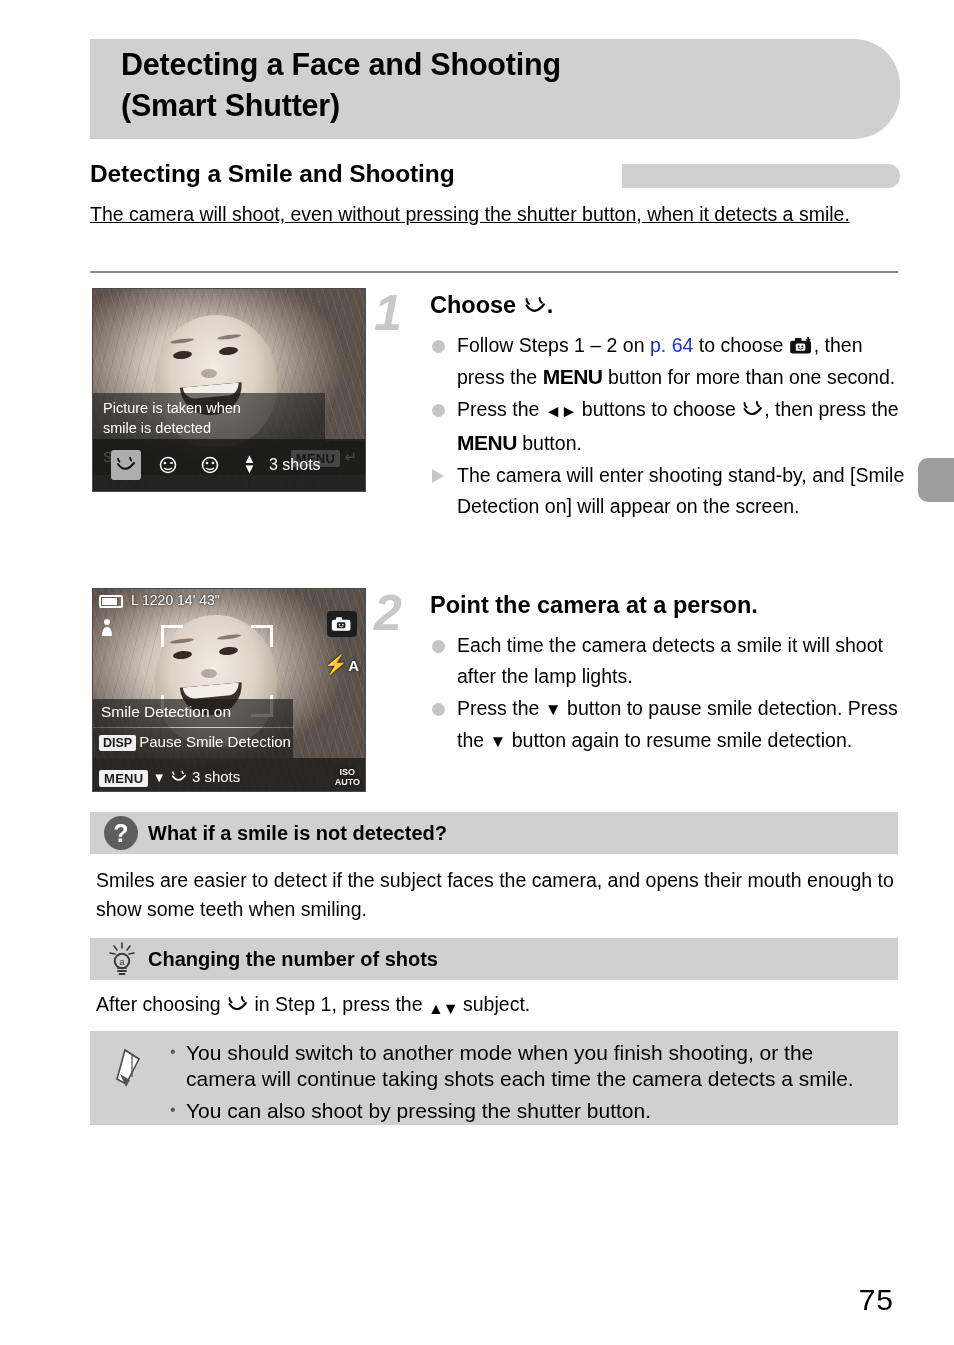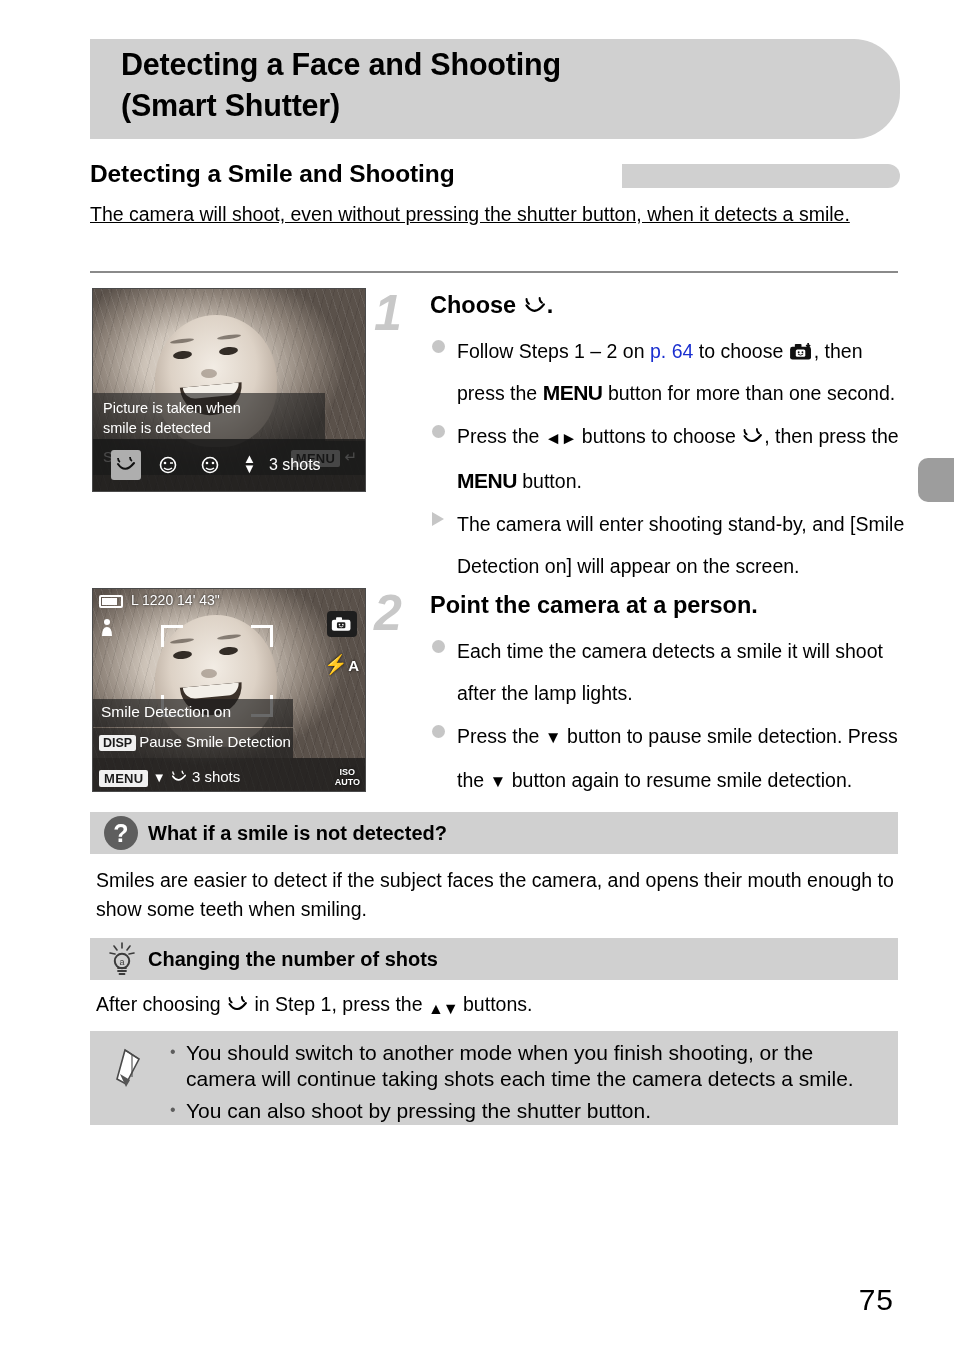--- a/index.html
+++ b/index.html
@@ -349,7 +349,7 @@
     position: relative;
     padding-left: 27px;
     font-size: 19.5px;
-    line-height: 42px;
+    line-height: 31px;
     margin-bottom: 1px;
   }
   .b-dot:before {

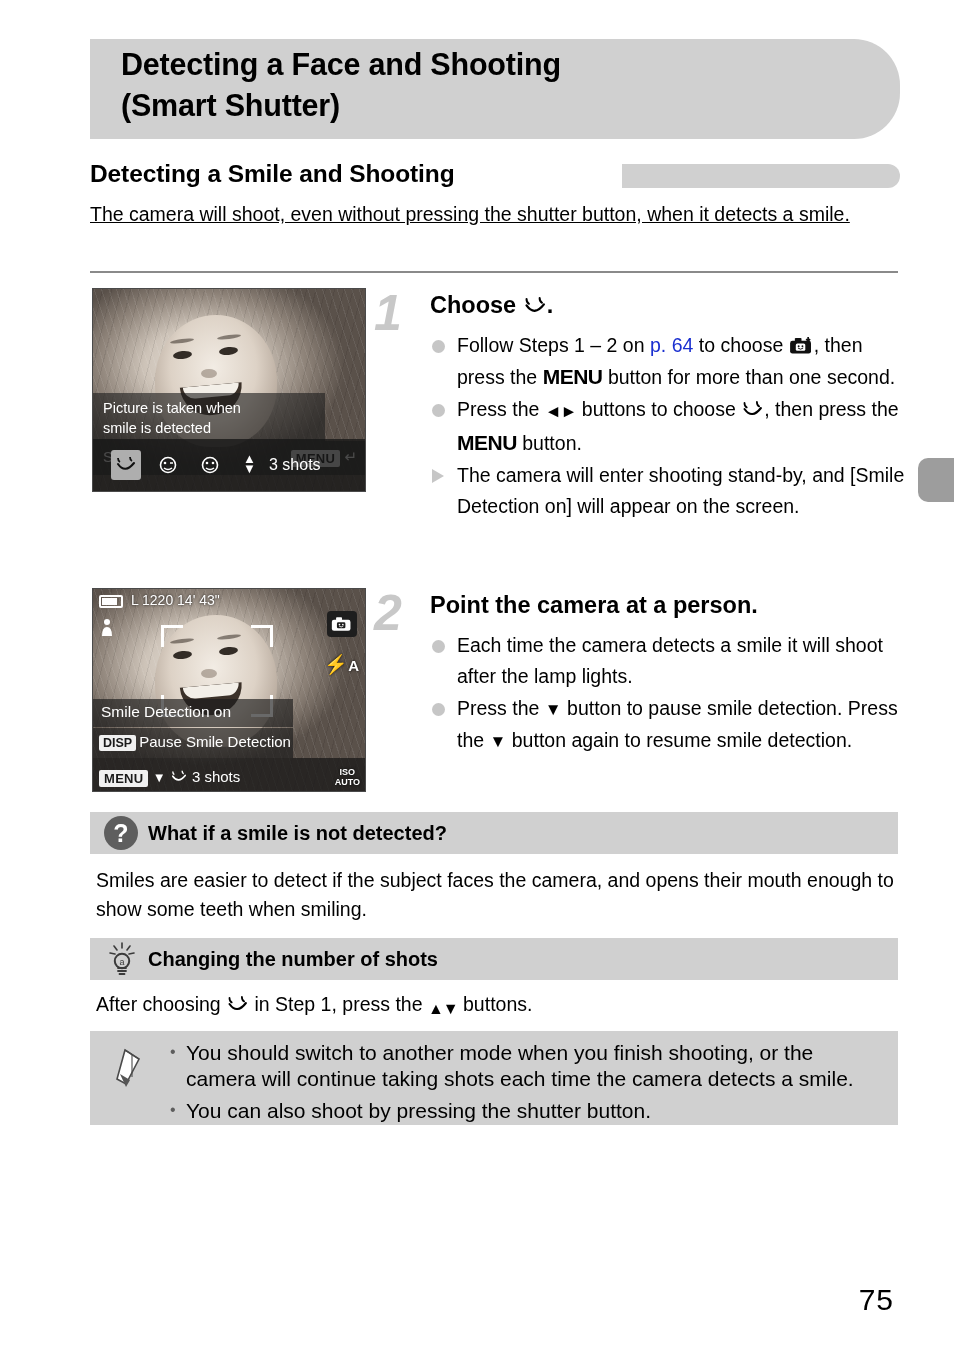--- a/index.html
+++ b/index.html
@@ -671,7 +671,7 @@
     <path d="M3 2 Q3 5.5 5.2 6.4" stroke="#000" stroke-width="1.8" fill="none" stroke-linecap="round"></path>
     <path d="M15.4 1 Q15.4 4.5 17.6 5.4" stroke="#000" stroke-width="1.8" fill="none" stroke-linecap="round"></path>
     <path d="M3 8 Q10.5 18.6 19.4 7" stroke="#000" stroke-width="2.1" fill="none" stroke-linecap="round"></path>
-  </svg><span> in Step 1, press the </span><span class="smi" style="font-size:16px;letter-spacing:-1px">▲▼</span><span> buttons.</span>
+  </svg><span> in Step 1, press the </span><span class="smi" style="font-size:16px;letter-spacing:-1px">▲▼</span><span> subject.</span>
 </div>
 
 <div class="note-box">

